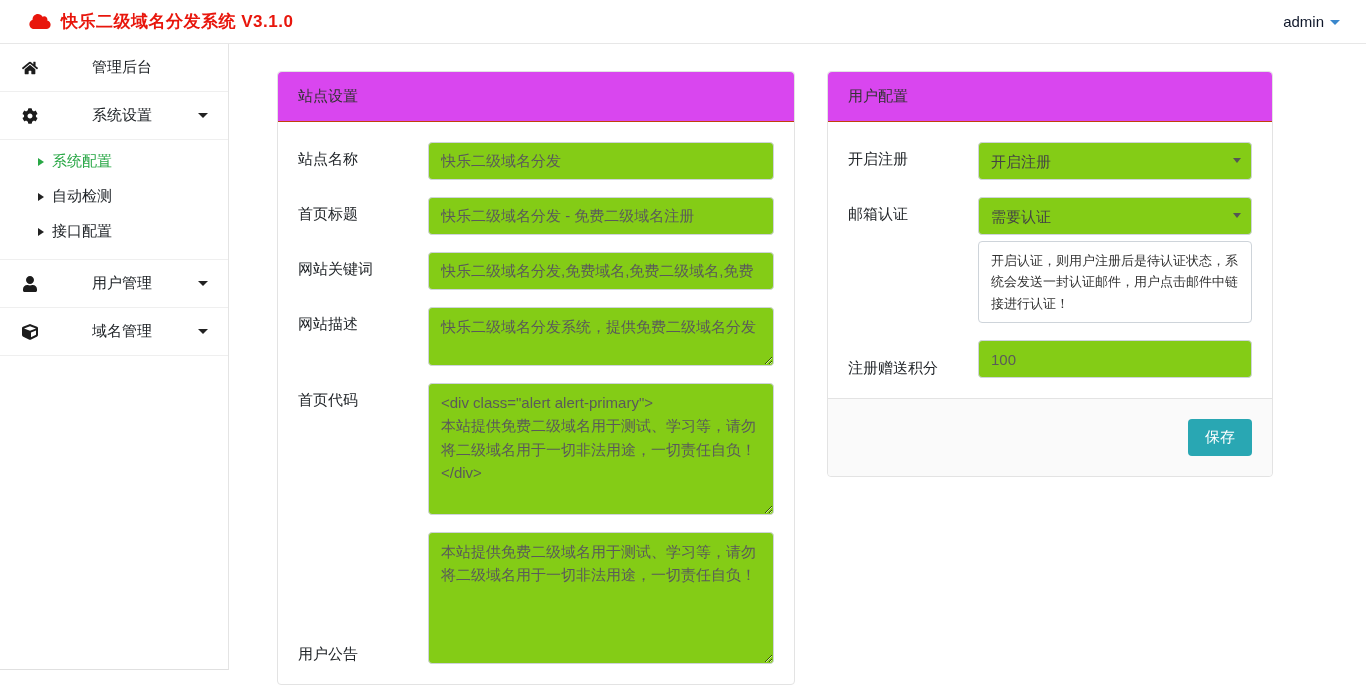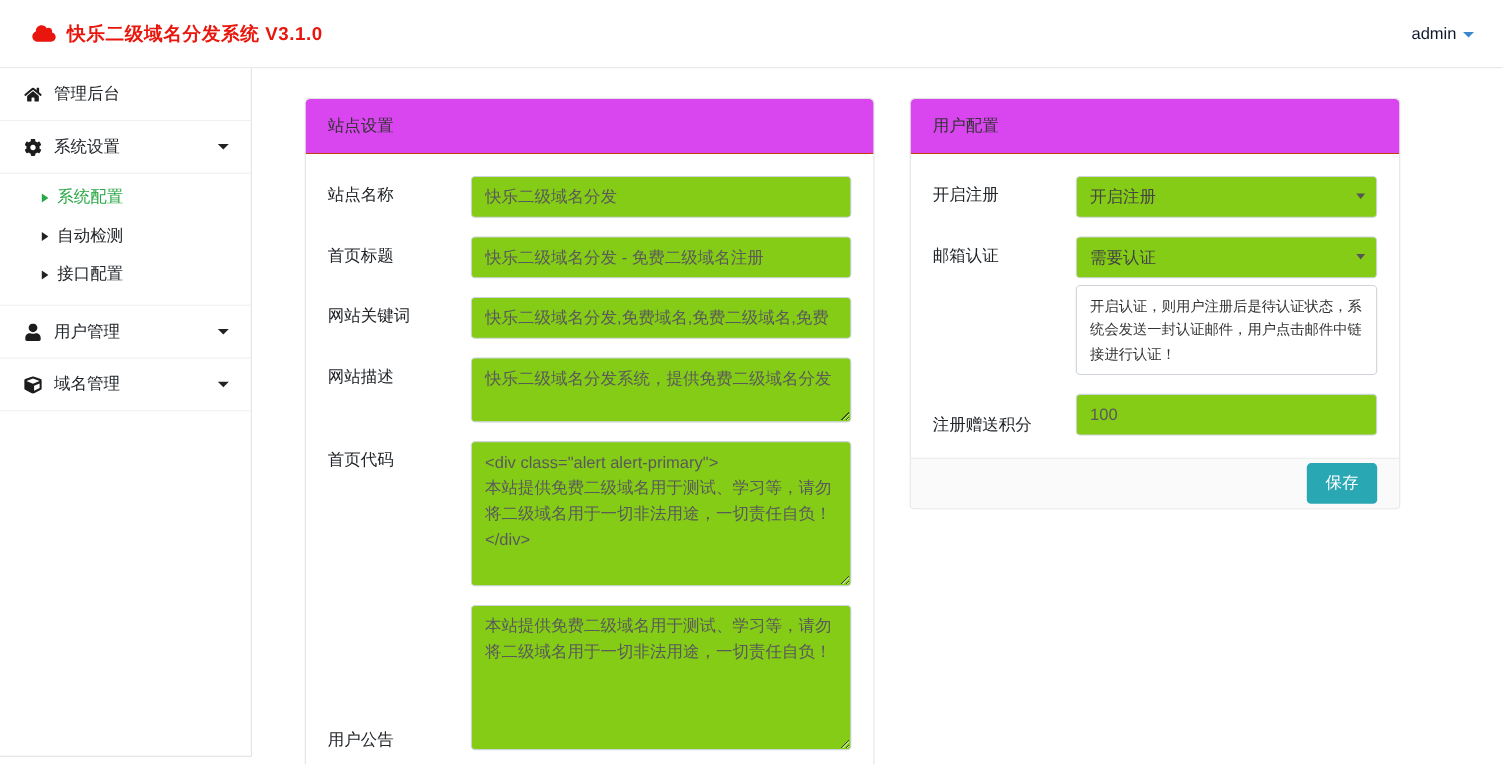--- a/index.html
+++ b/index.html
@@ -13,7 +13,7 @@
 
   
   .topbar {
-    height: 62px;
+    height: 44px;
     display: flex;
     align-items: center;
     justify-content: space-between;

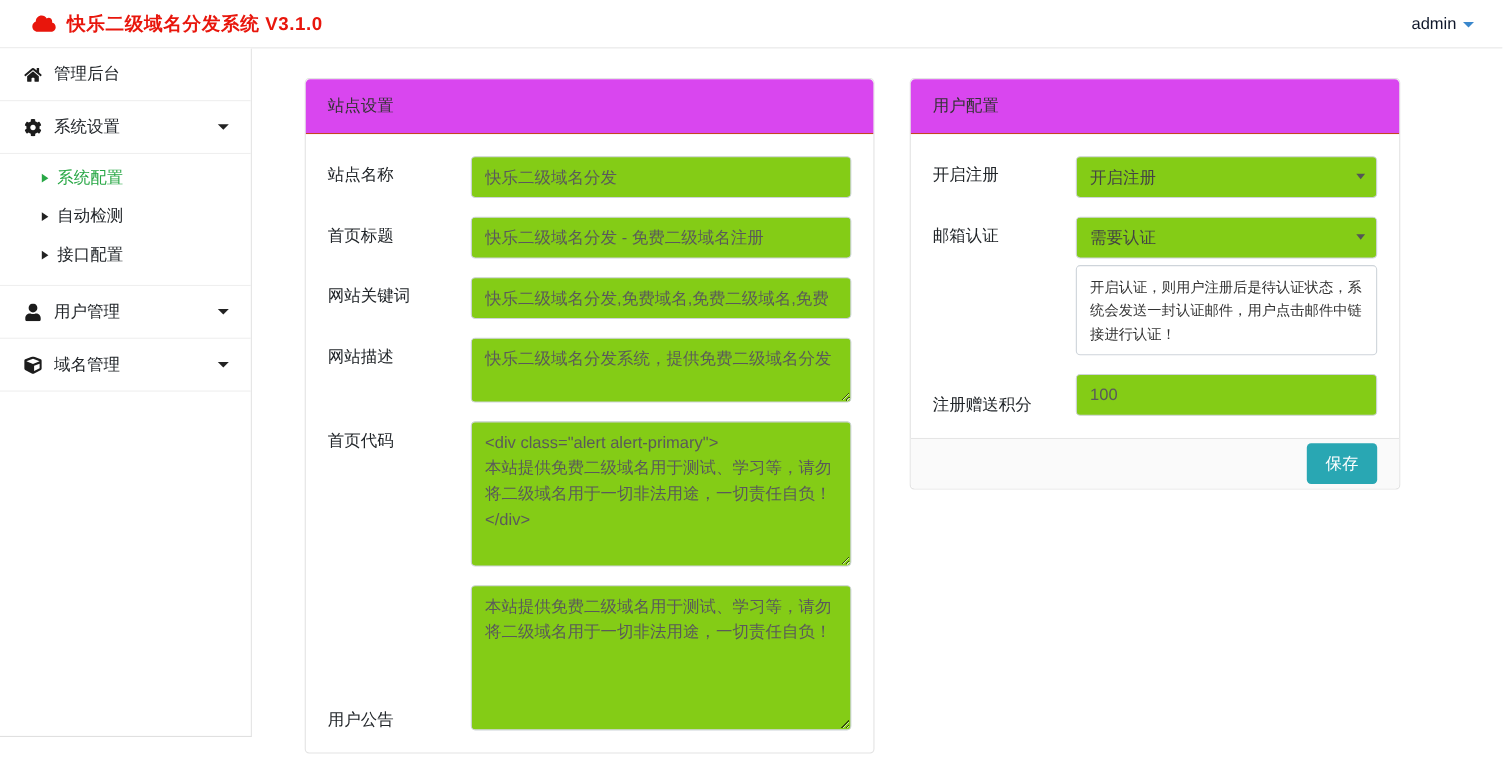--- a/index.html
+++ b/index.html
@@ -50,6 +50,7 @@
     border-bottom: 1px solid #efefef;
     color: #212529; cursor: pointer;
     font-size: 15px;
+    gap: 43px;
   }
   .nav-item .nav-ic { width: 17px; height: 16px; margin-right: 10px; display: inline-flex; }
   .nav-item .nav-ic svg { width: 16px; height: 16px; fill: #1c1c1c; }

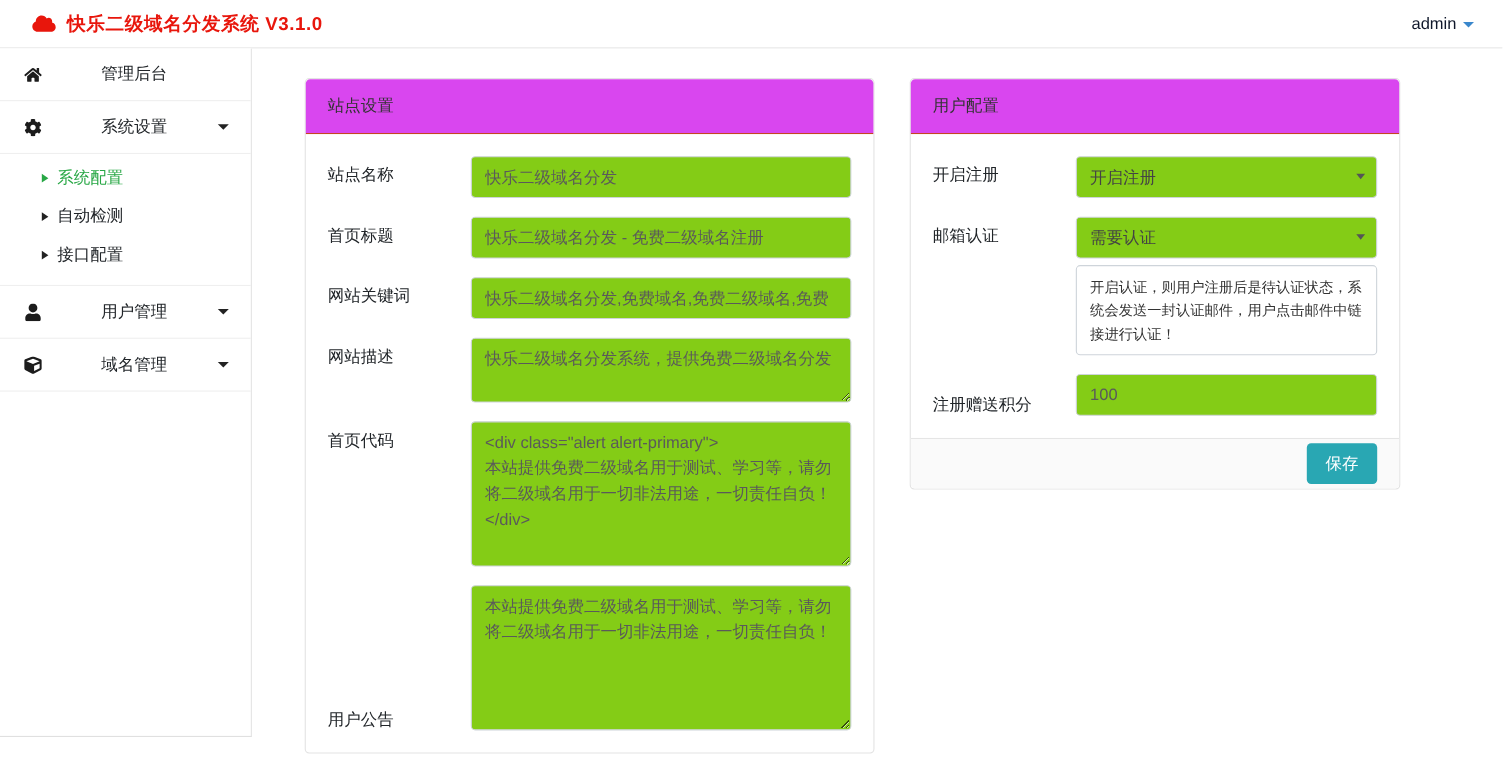--- a/index.html
+++ b/index.html
@@ -139,7 +139,7 @@
   .card-footer {
     background: #fafafa;
     border-top: 1px solid #e3e3e3;
-    padding: 4px 20px;
+    padding: 20px 20px;
     display: flex; justify-content: flex-end;
     border-radius: 0 0 4px 4px;
   }

